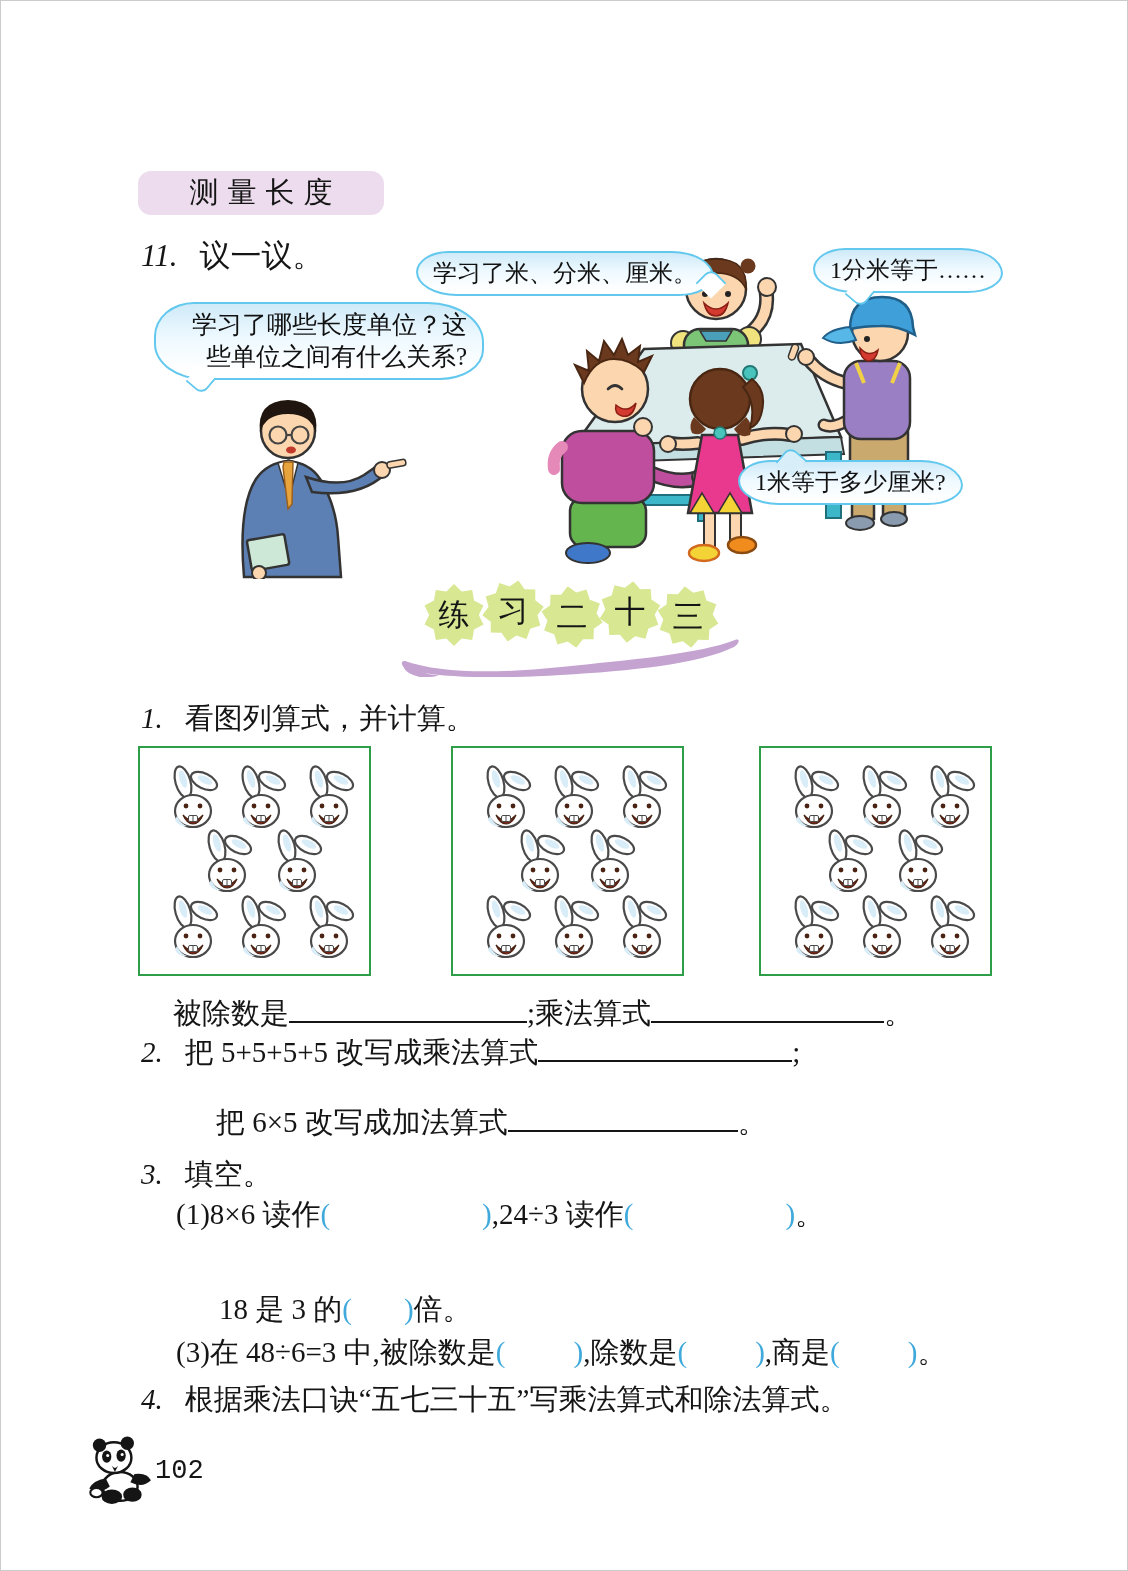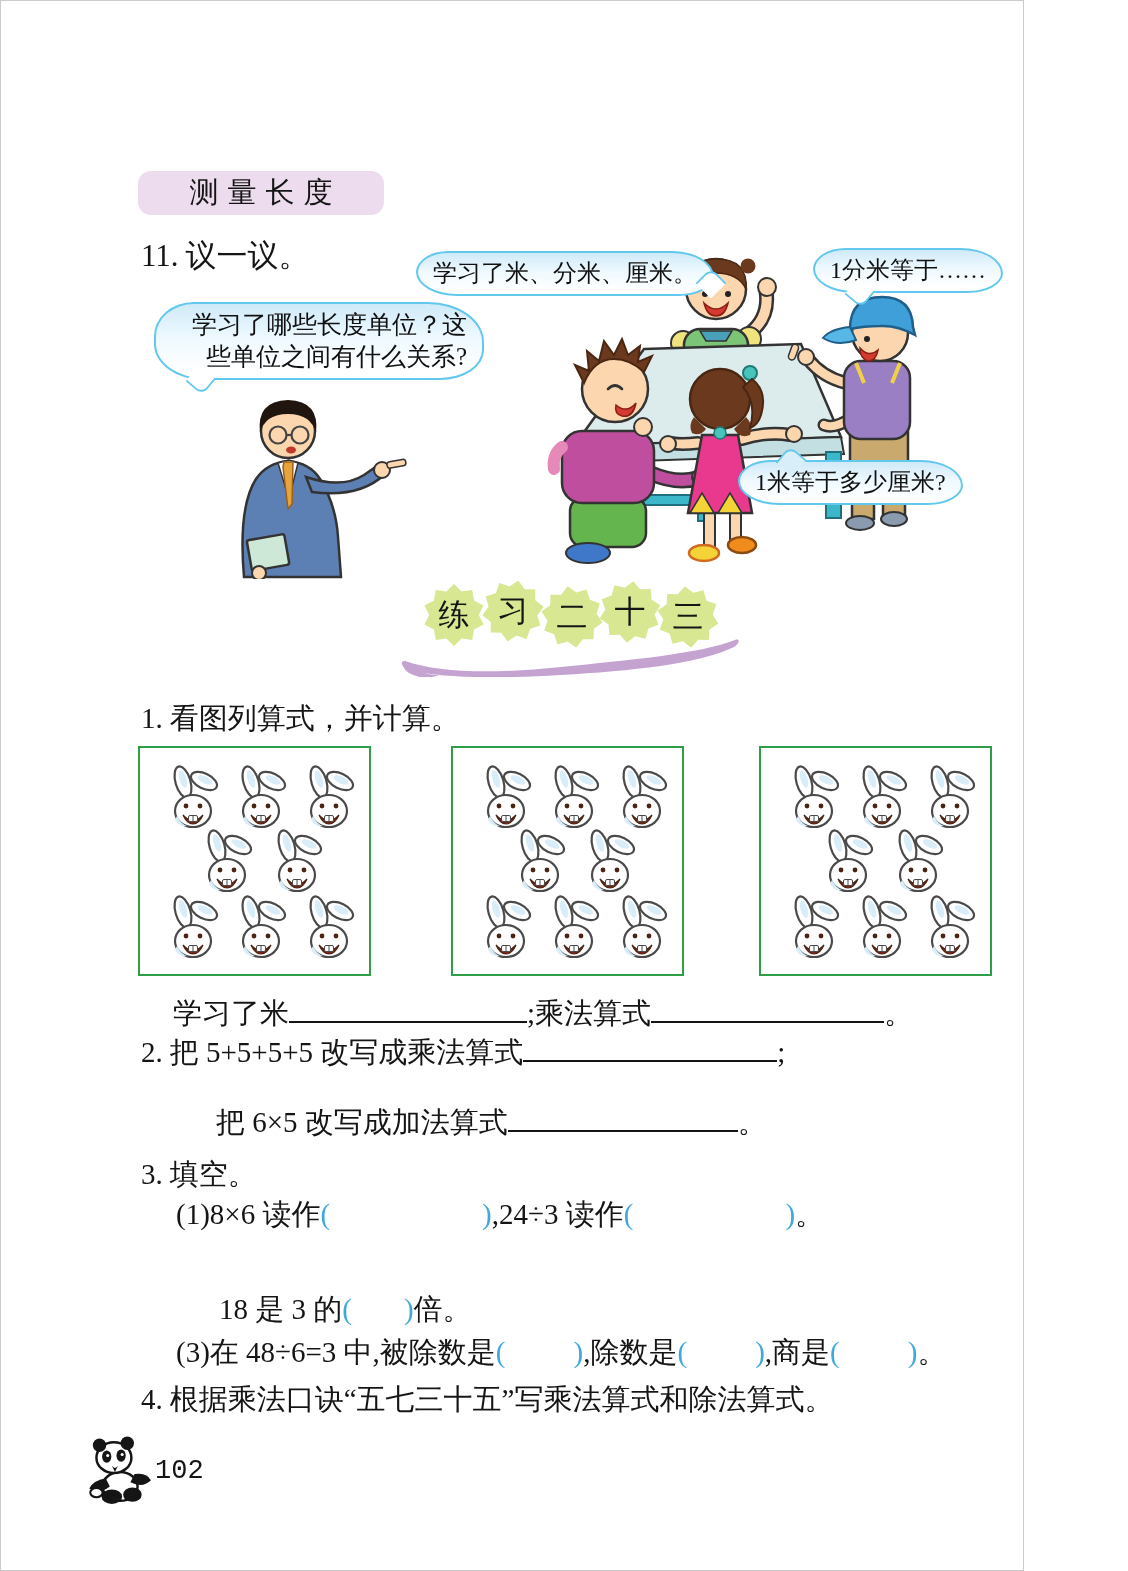--- a/index.html
+++ b/index.html
@@ -3,7 +3,7 @@
 <meta charset="utf-8">
 <style>
   html,body{margin:0;padding:0;background:#fff;}
-  .page{position:relative;width:1024px;height:1571px;background:#fff;border:1px solid #cbcbcb;
+  .page{position:relative;width:1128px;height:1571px;background:#fff;border:1px solid #cbcbcb;
         box-sizing:border-box;overflow:hidden;color:#151515;
         font-family:"Liberation Serif","DejaVu Serif",serif;}
   

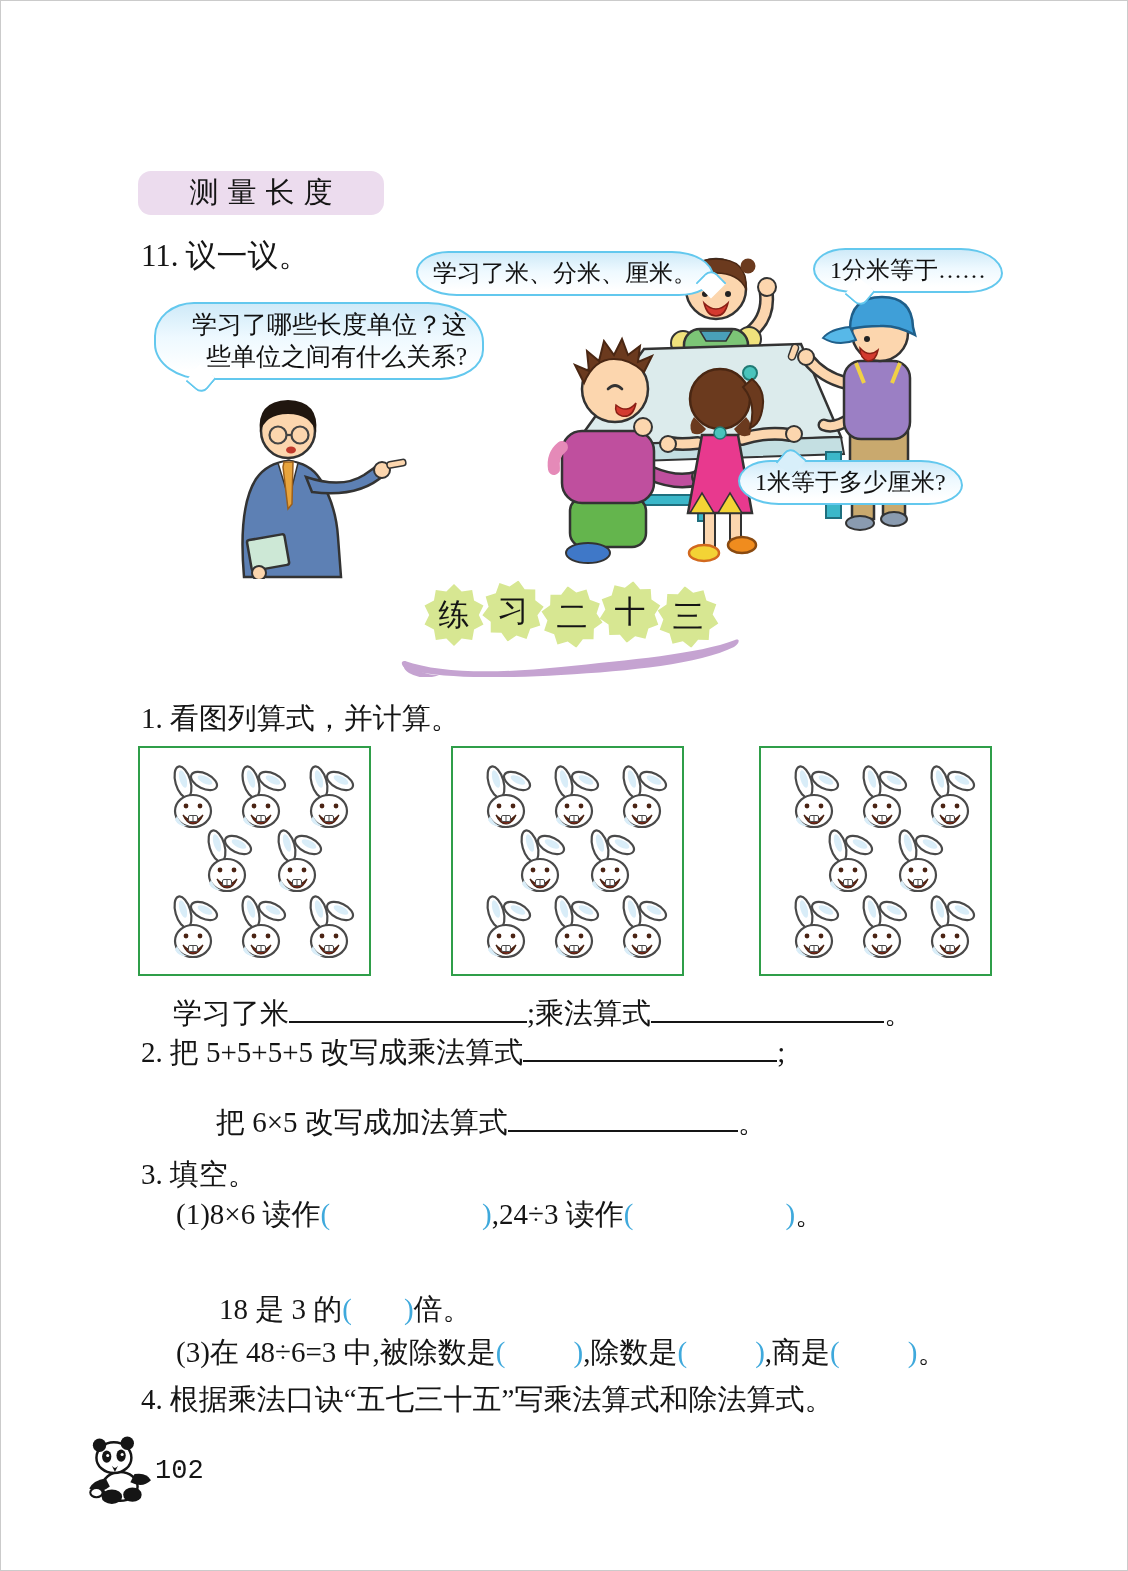--- a/index.html
+++ b/index.html
@@ -12,7 +12,7 @@
         font-size:29px;letter-spacing:9px;padding-left:9px;box-sizing:border-box;}
   
   .line{position:absolute;font-size:29px;white-space:nowrap;}
-  .line .num{margin-right:7px;}
+  .line .num{margin-right:22px;font-style:italic;}
   .big{font-size:31px;}
   
   .ul{display:inline-block;height:1em;border-bottom:2.5px solid #151515;vertical-align:baseline;}

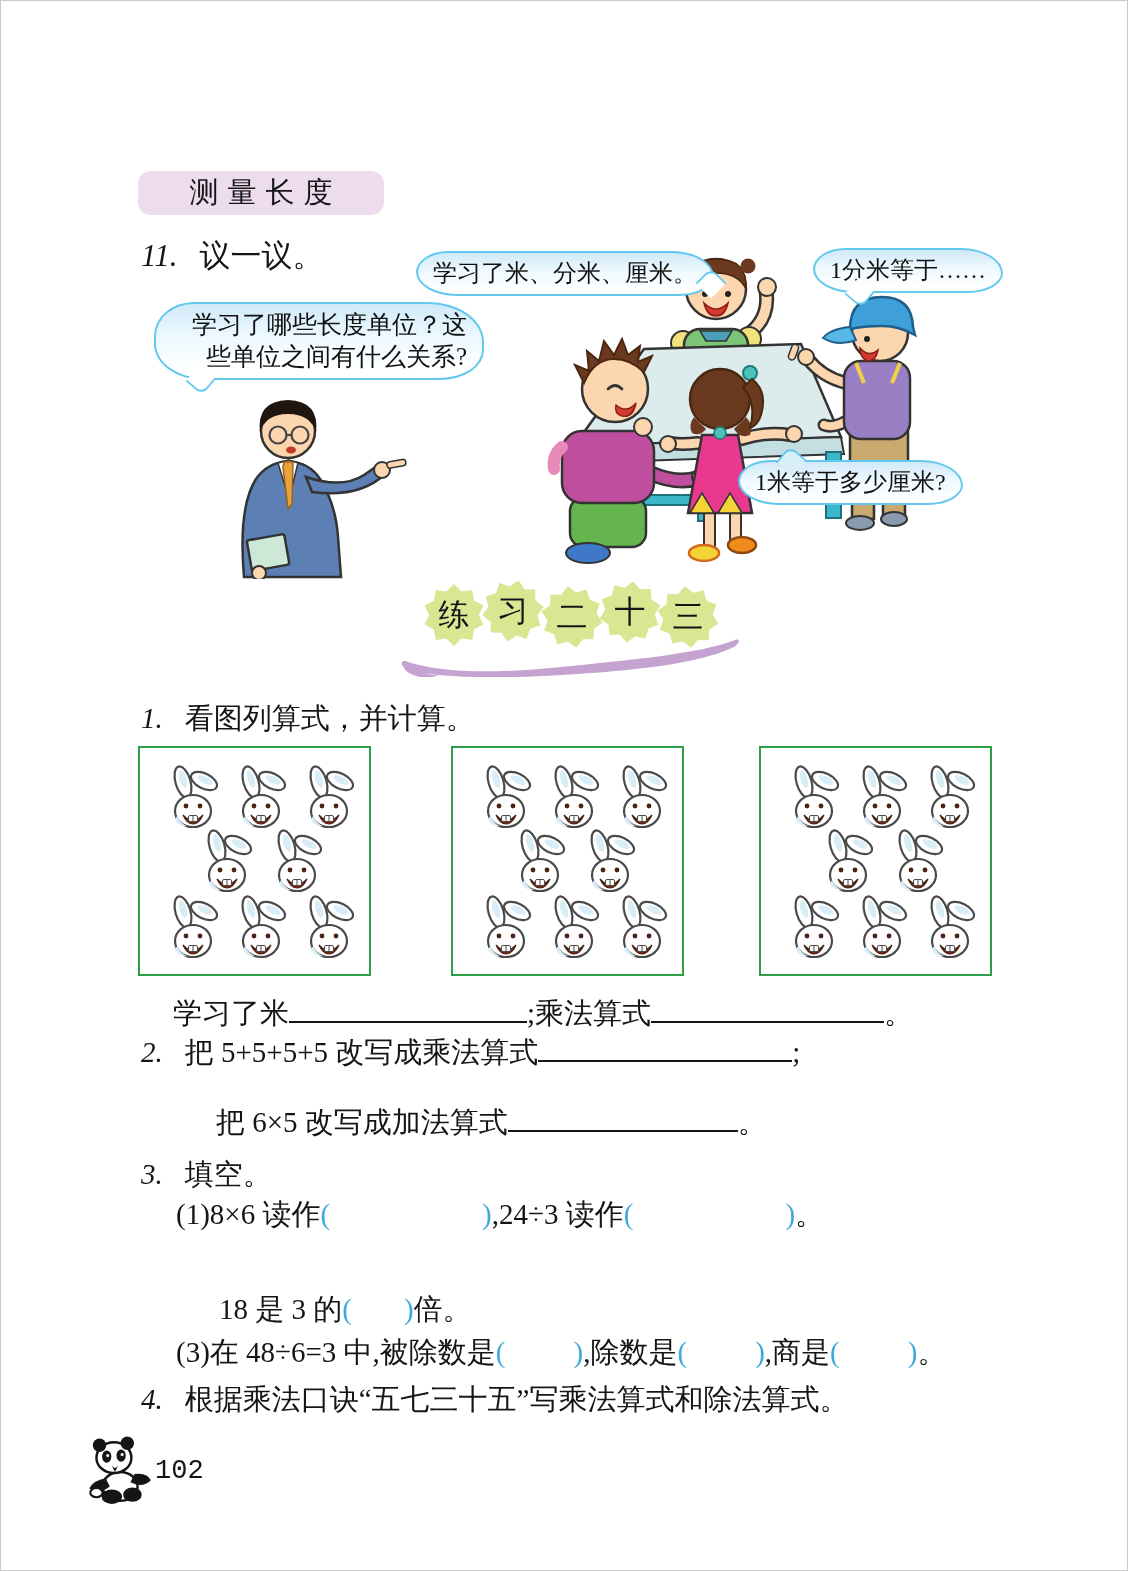--- a/index.html
+++ b/index.html
@@ -328,7 +328,7 @@
   </div>
 
   <div class="line" style="left:172px;top:991px;">
-    <span>学习了米</span><span class="ul" style="width:238px;"></span><span>;</span><span>乘法算式</span><span class="ul" style="width:233px;"></span><span>。</span>
+    <span>被除数是</span><span class="ul" style="width:238px;"></span><span>;</span><span>乘法算式</span><span class="ul" style="width:233px;"></span><span>。</span>
   </div>
 
   <div class="line" style="left:140px;top:1030px;">

